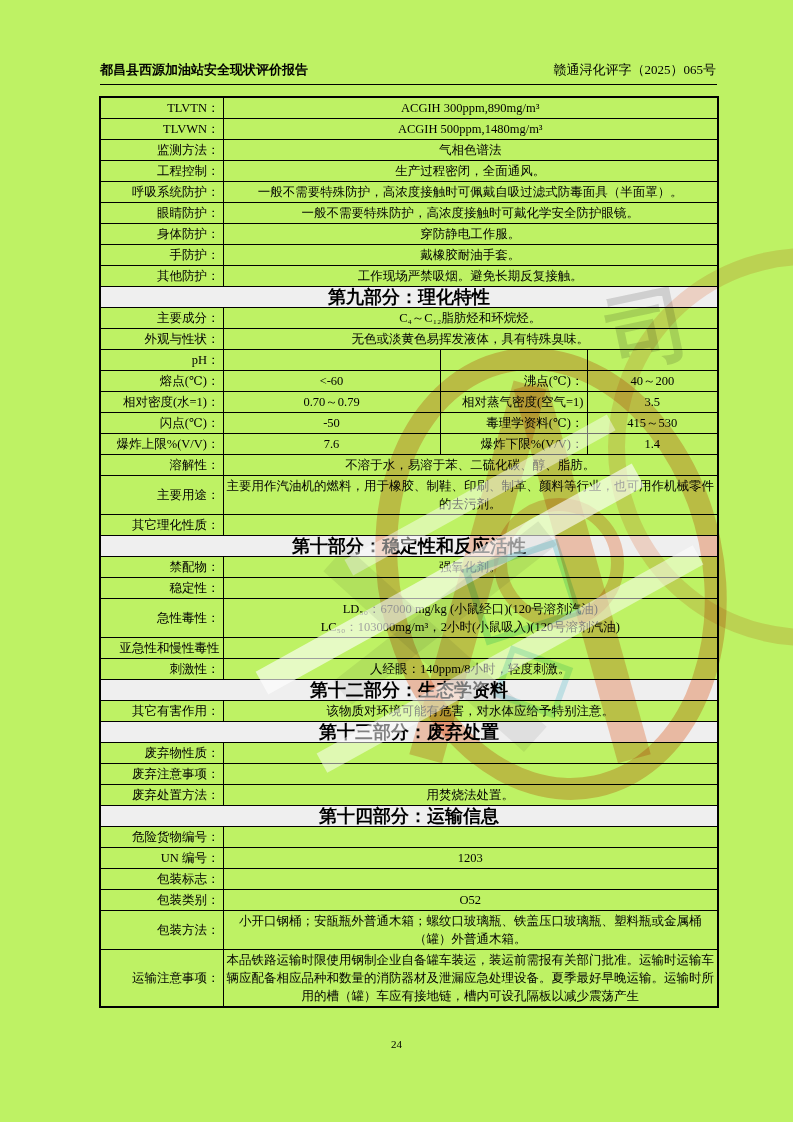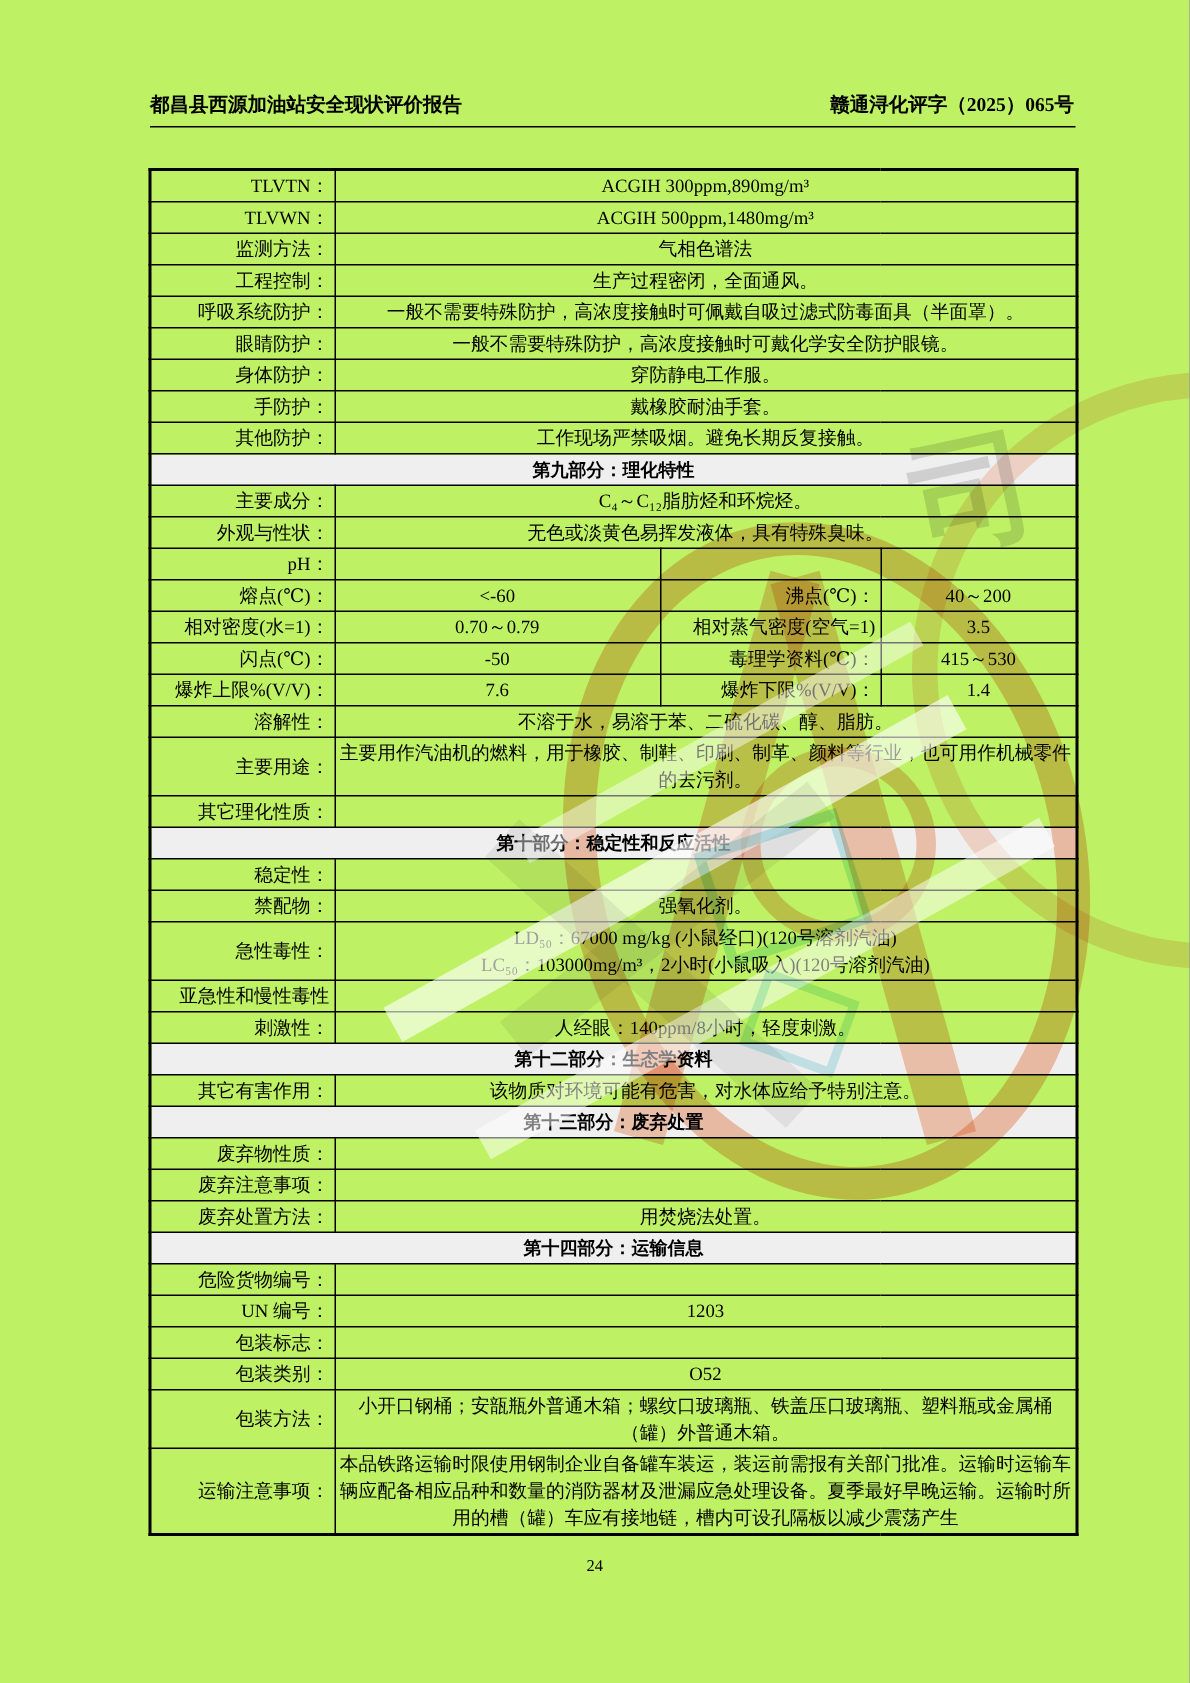--- a/index.html
+++ b/index.html
@@ -10,7 +10,7 @@
   }
   
   #hdr-left{position:absolute;left:100px;top:61px;font-size:13px;font-weight:bold;}
-  #hdr-right{position:absolute;right:77px;top:61px;font-size:13px;font-weight:bold;}
+  #hdr-right{position:absolute;right:77px;top:61px;font-size:13px;font-weight:normal;}
   #hdr-rule{position:absolute;left:100px;top:84px;width:617px;border-top:1.6px solid #000;}
   
   #msds{

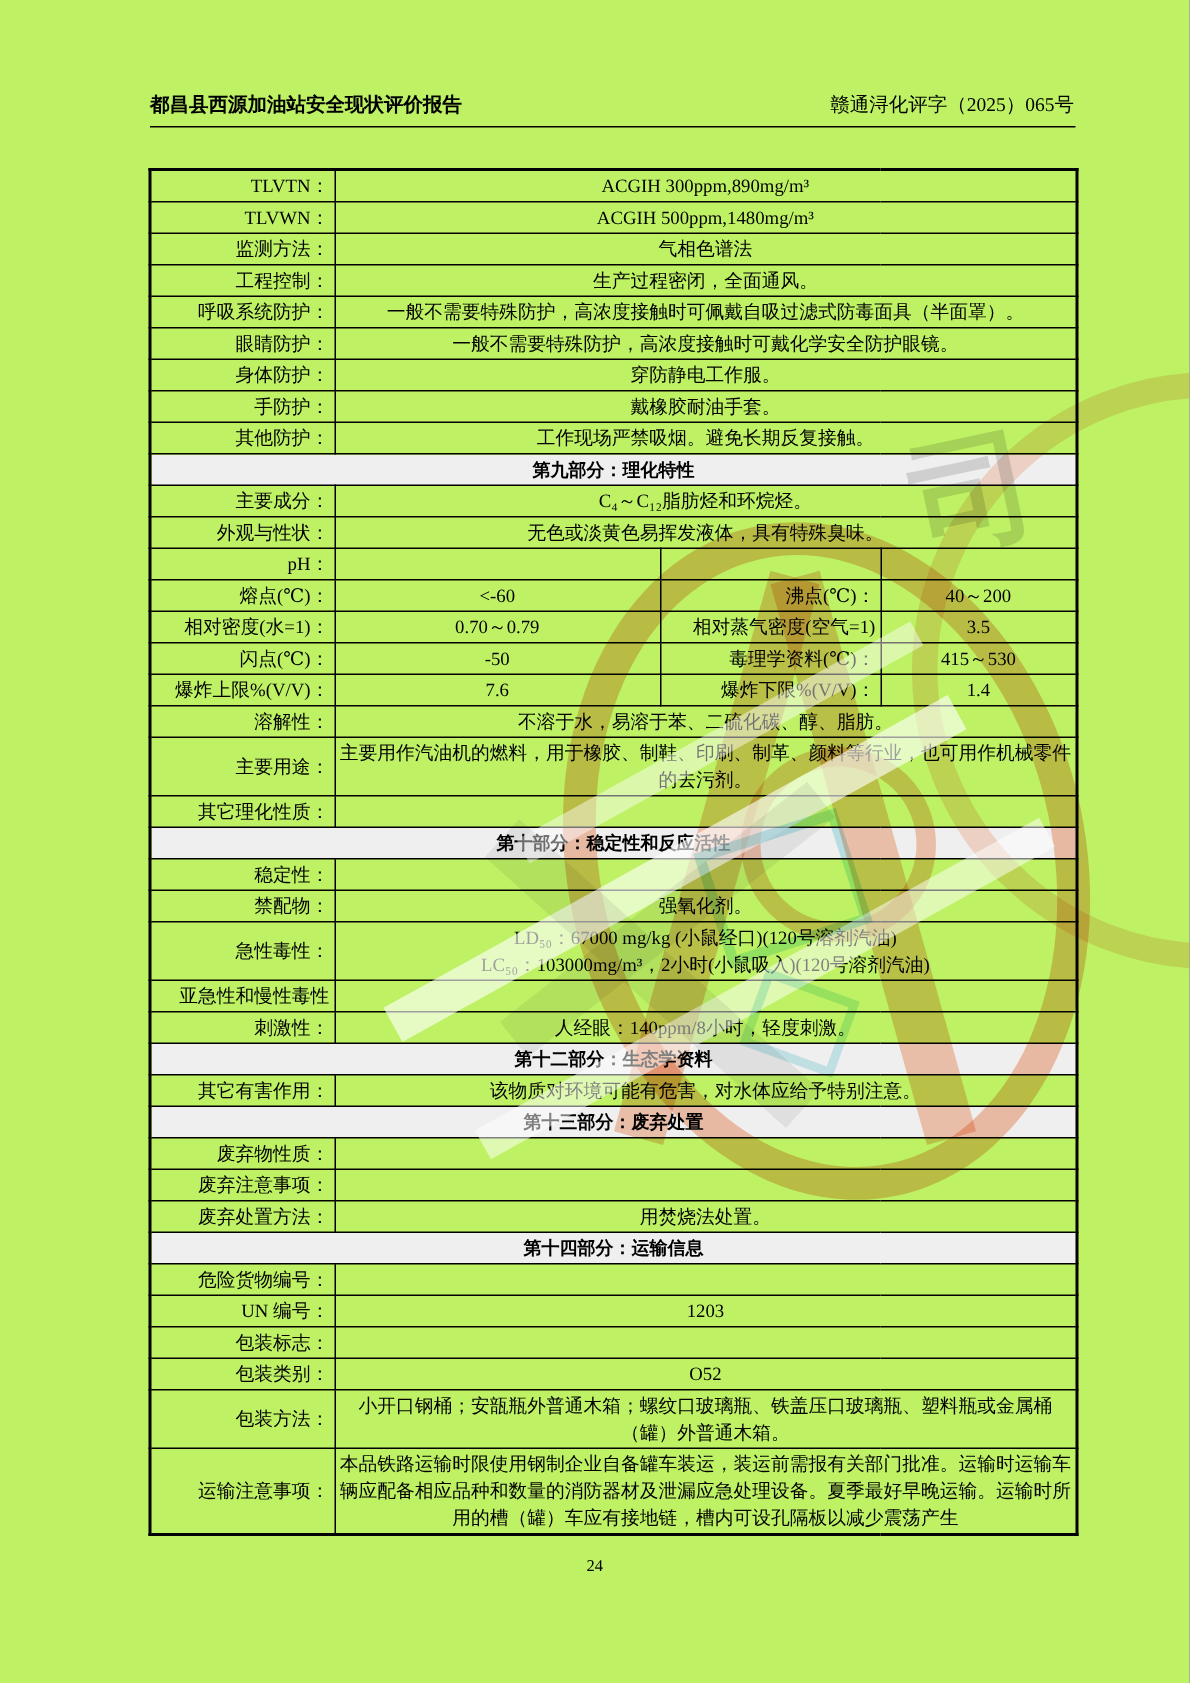--- a/index.html
+++ b/index.html
@@ -14,7 +14,7 @@
   #hdr-rule{position:absolute;left:100px;top:84px;width:617px;border-top:1.6px solid #000;}
   
   #msds{
-    position:absolute;left:99px;top:112px;width:618px;
+    position:absolute;left:99px;top:96px;width:618px;
     border-collapse:collapse;table-layout:fixed;font-size:12.5px;
   }
   #msds td{

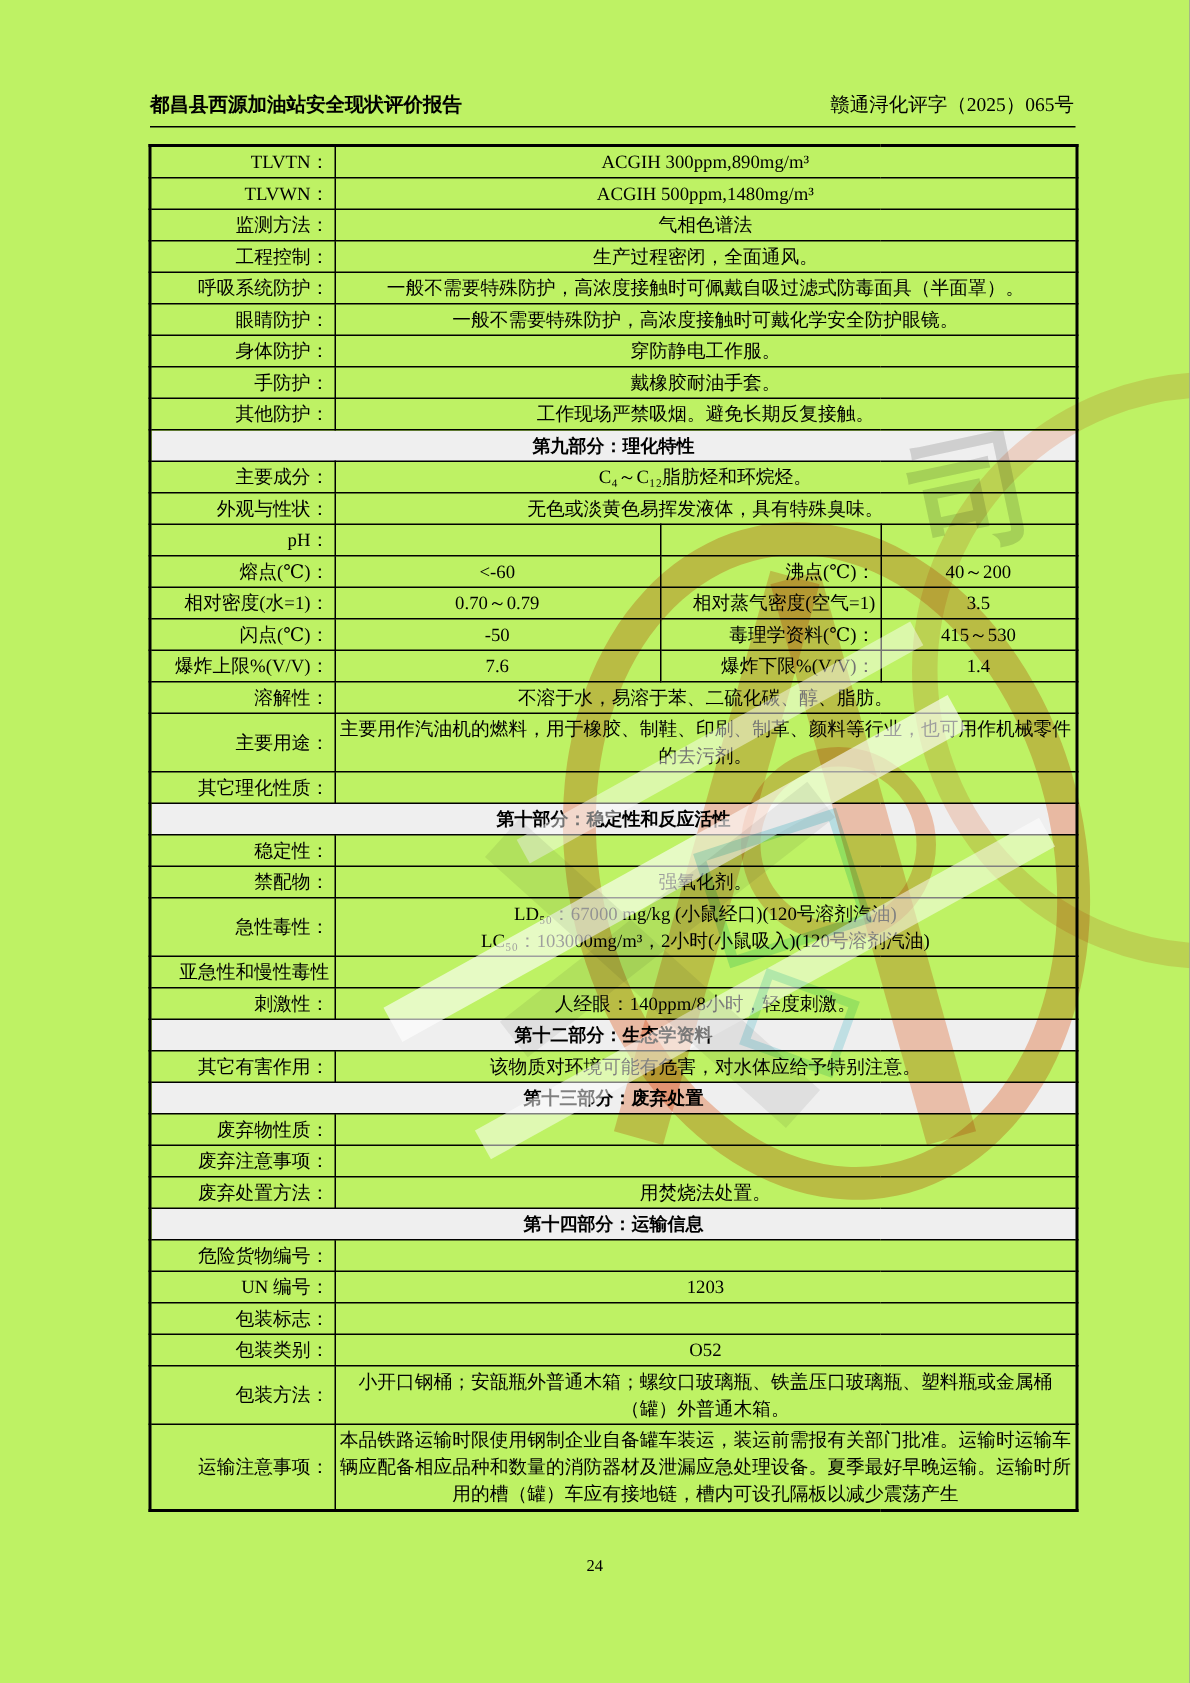--- a/index.html
+++ b/index.html
@@ -25,7 +25,7 @@
   td.lbl{text-align:right;}
   td.val{text-align:center;white-space:pre-line;}
   tr.section td{
-    text-align:center;font-weight:bold;background:#efefef;font-size:12px;
+    text-align:center;font-weight:bold;background:#efefef;font-size:18px;
   }
   
   .wm{position:absolute;pointer-events:none;}

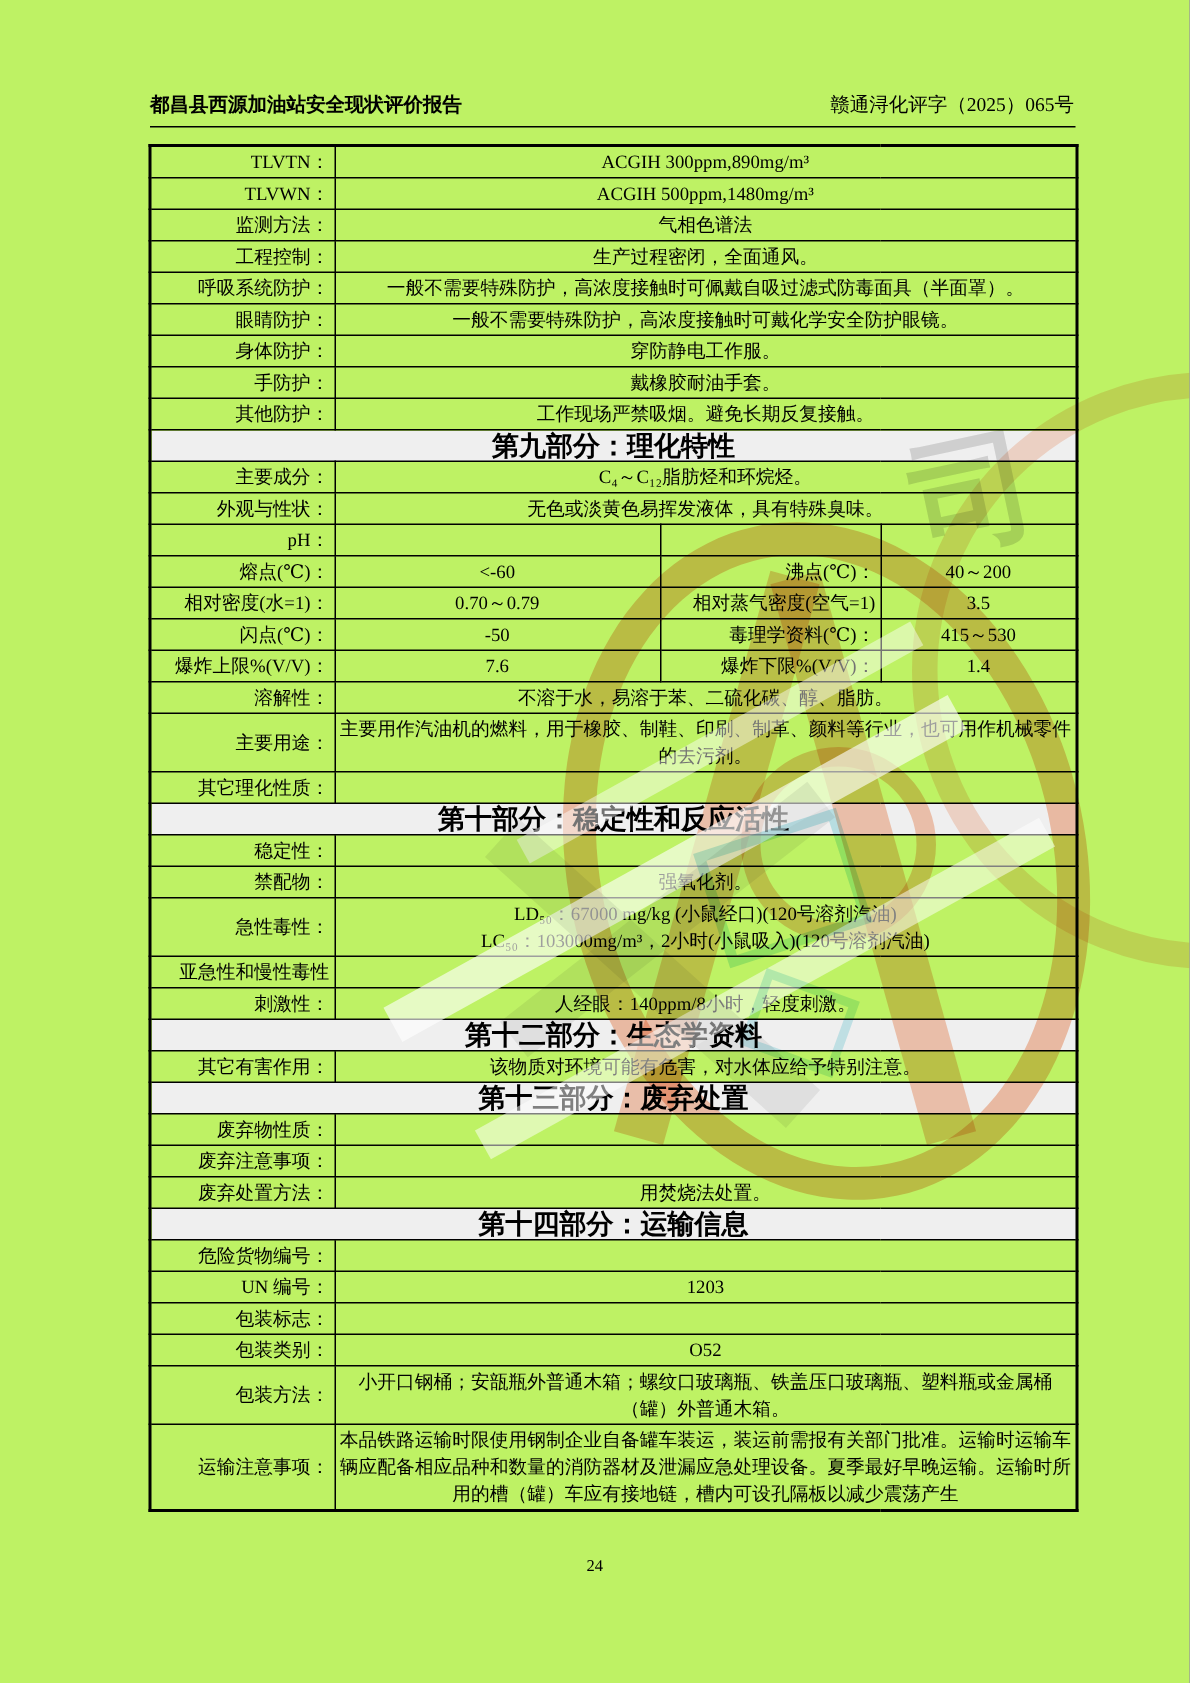--- a/index.html
+++ b/index.html
@@ -159,12 +159,12 @@
           <td colspan="4">第十部分：稳定性和反应活性</td>
         </tr>
       <tr>
-          <td class="lbl">稳定性：</td>
-          <td class="val" colspan="3"></td>
-        </tr>
-      <tr>
           <td class="lbl">禁配物：</td>
           <td class="val" colspan="3">强氧化剂。</td>
+        </tr>
+      <tr>
+          <td class="lbl">稳定性：</td>
+          <td class="val" colspan="3"></td>
         </tr>
       <tr>
           <td class="lbl">急性毒性：</td>

